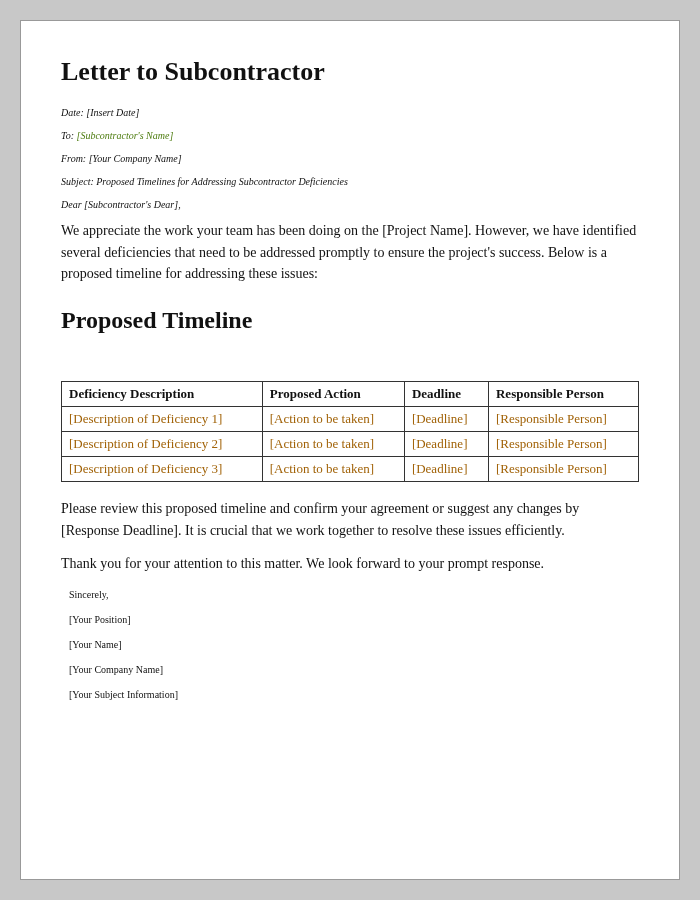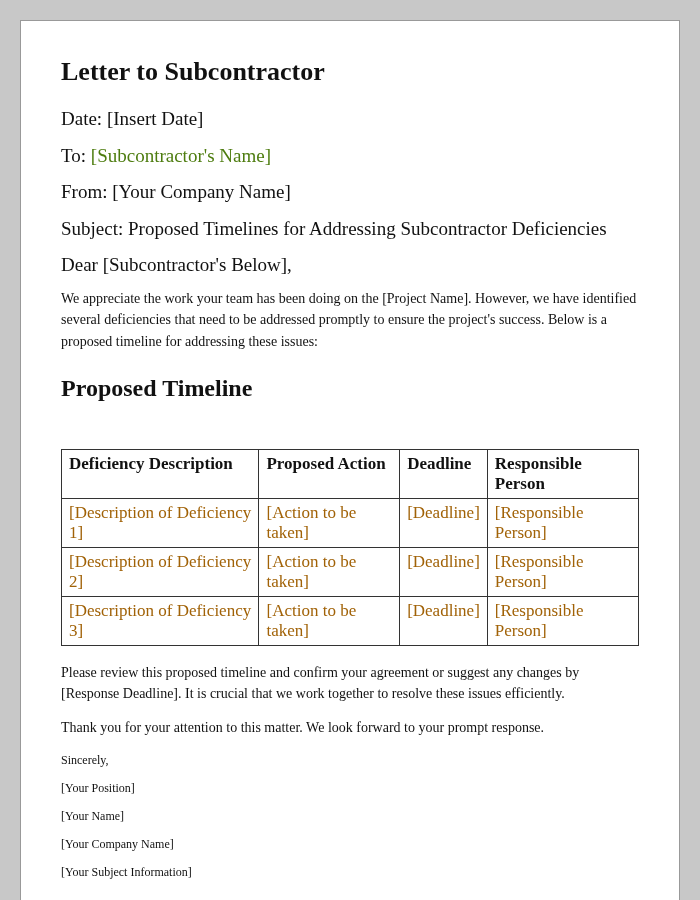--- a/index.html
+++ b/index.html
@@ -33,8 +33,9 @@
 
     .meta-line {
       margin-bottom: 8px;
-      font-size: 19px;
+      font-size: 10px;
       line-height: 1.5;
+      font-style: italic;
     }
 
     .meta-line .bracket {

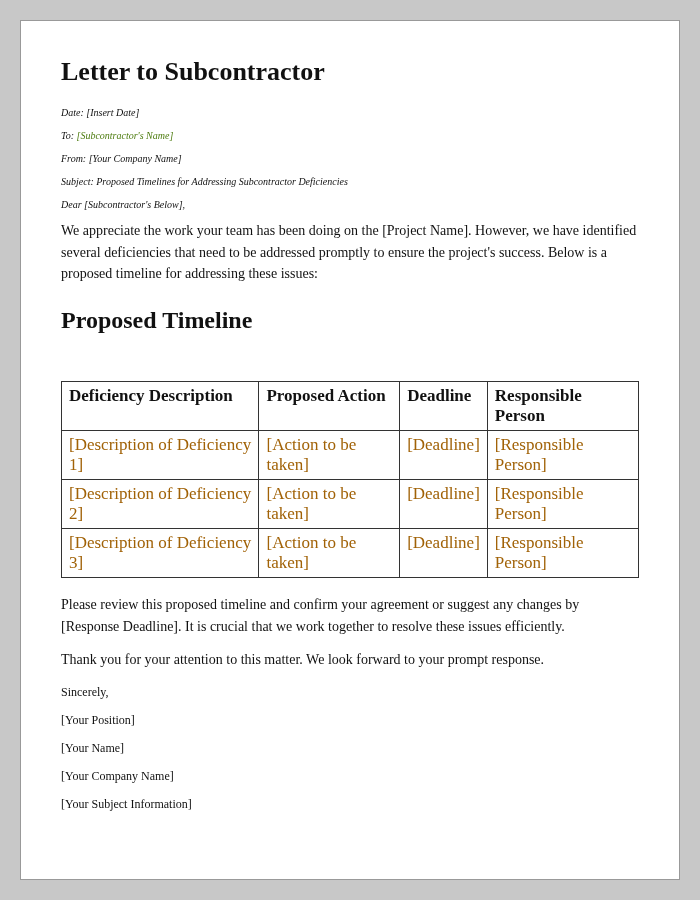--- a/index.html
+++ b/index.html
@@ -114,7 +114,7 @@
   </div>
 
   <div class="meta-line">
-    <span>Dear </span><span>[Subcontractor's Below],</span>
+    <span>Dear </span><span>[Subcontractor's Dear],</span>
   </div>
 
   <p class="body-para">We appreciate the work your team has been doing on the [Project Name]. However, we have identified several deficiencies that need to be addressed promptly to ensure the project's success. Below is a proposed timeline for addressing these issues:</p>

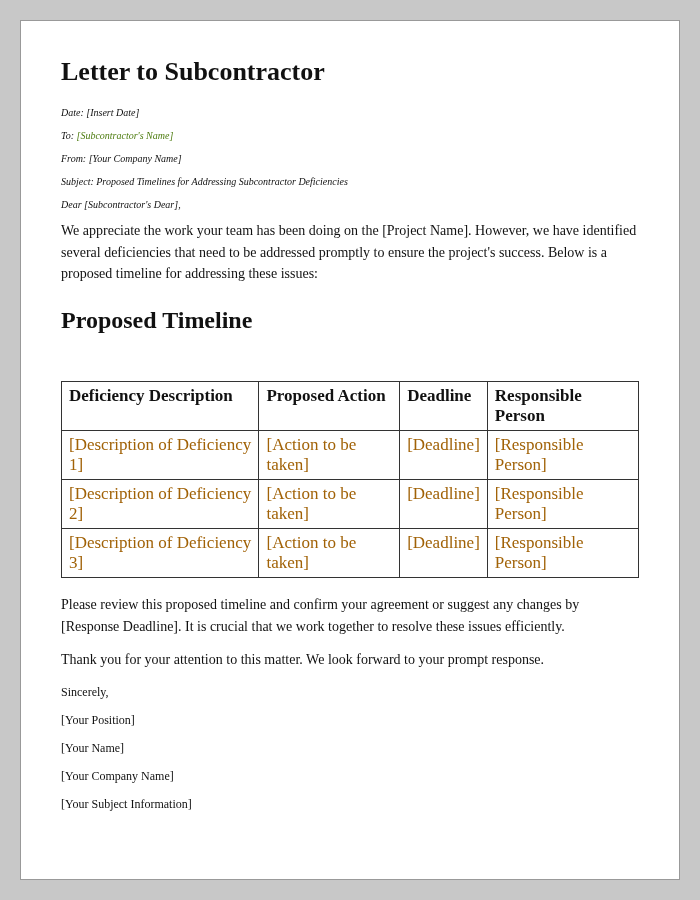--- a/index.html
+++ b/index.html
@@ -60,7 +60,7 @@
       border-collapse: collapse;
       width: 100%;
       margin-bottom: 16px;
-      font-size: 17px;
+      font-size: 13px;
       margin-top: 47px;
     }
 

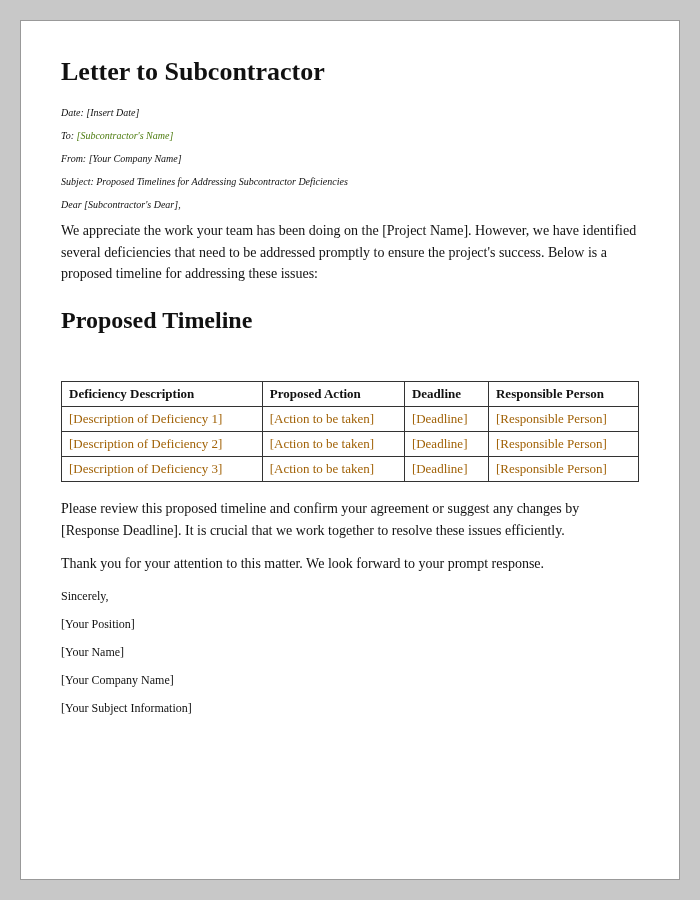--- a/index.html
+++ b/index.html
@@ -86,8 +86,9 @@
 
     .sign-line {
       margin-bottom: 10px;
-      font-size: 12px;
+      font-size: 10px;
       line-height: 1.5;
+      margin-left: 8px;
     }
   </style>
 </head>

